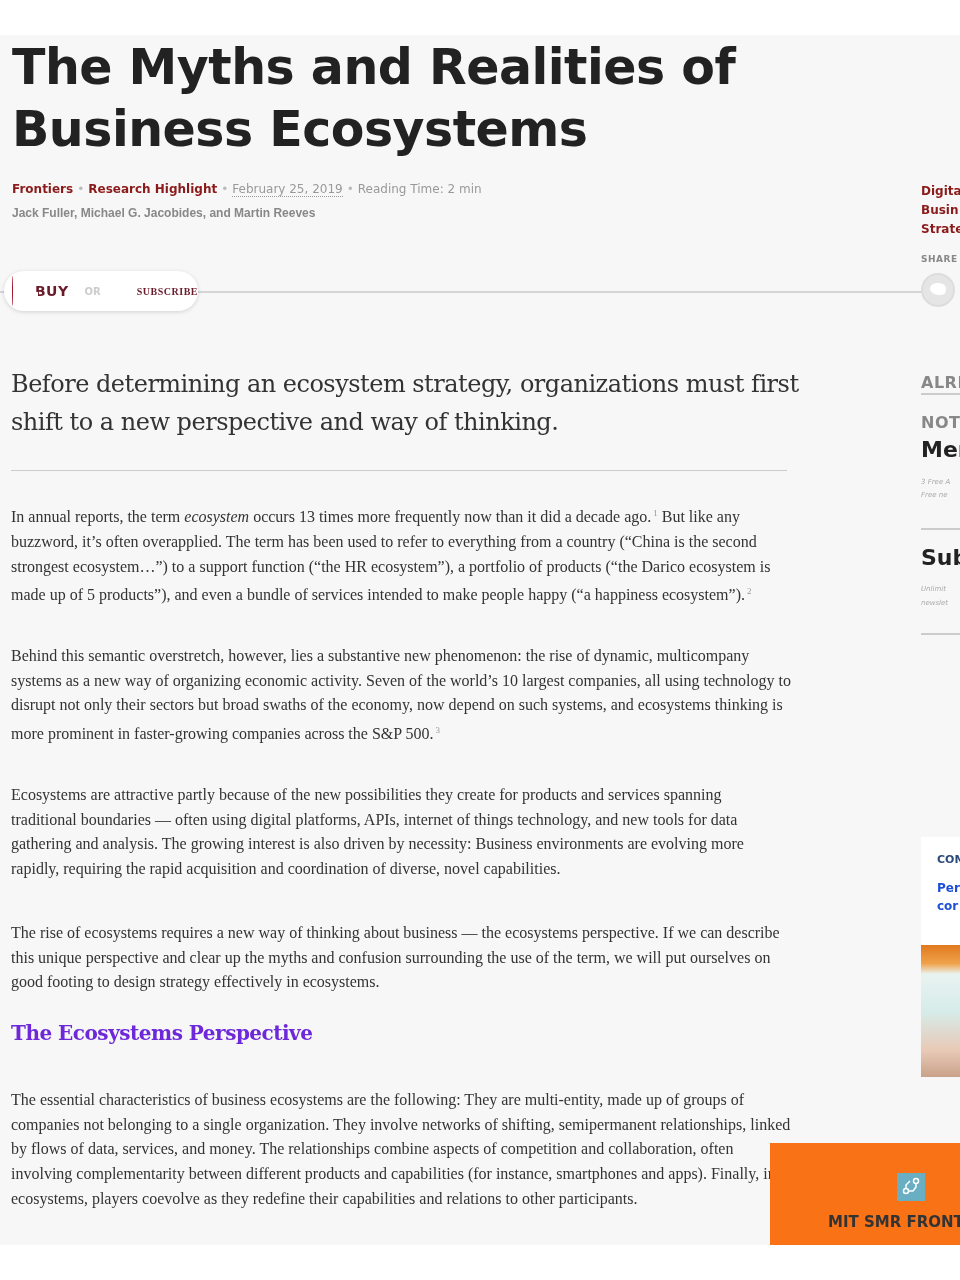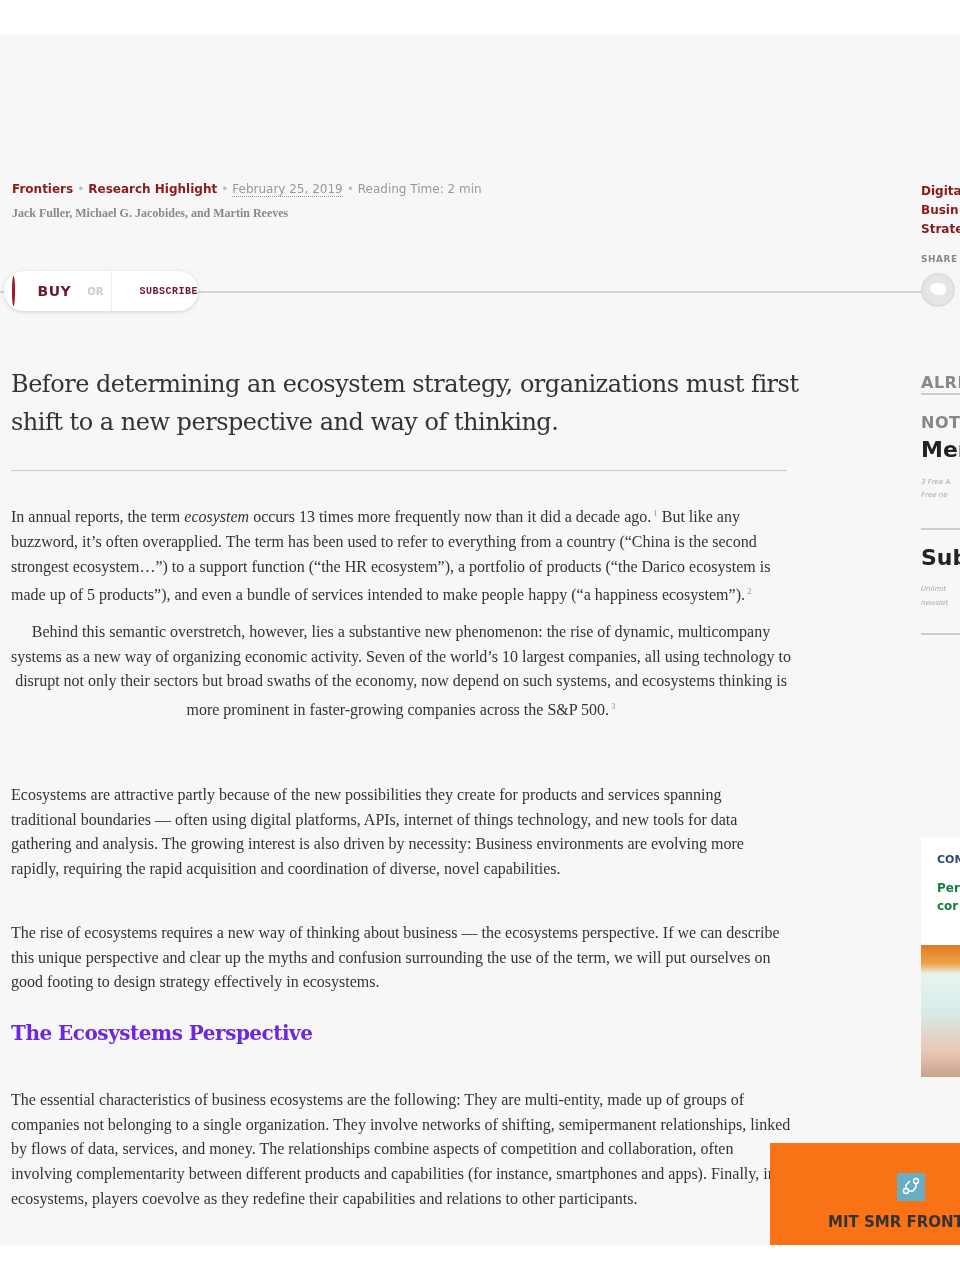--- a/index.html
+++ b/index.html
@@ -85,6 +85,7 @@
 
 <div class="page">
 
+  <h1 class="title">The Myths and Realities of Business Ecosystems</h1>
 
   <div class="meta">
     <span class="cat">Frontiers</span><span class="dot">•</span><span class="cat">Research Highlight</span><span class="dot">•</span><span class="date">February 25, 2019</span><span class="dot">•</span><span>Reading Time: 2 min</span>

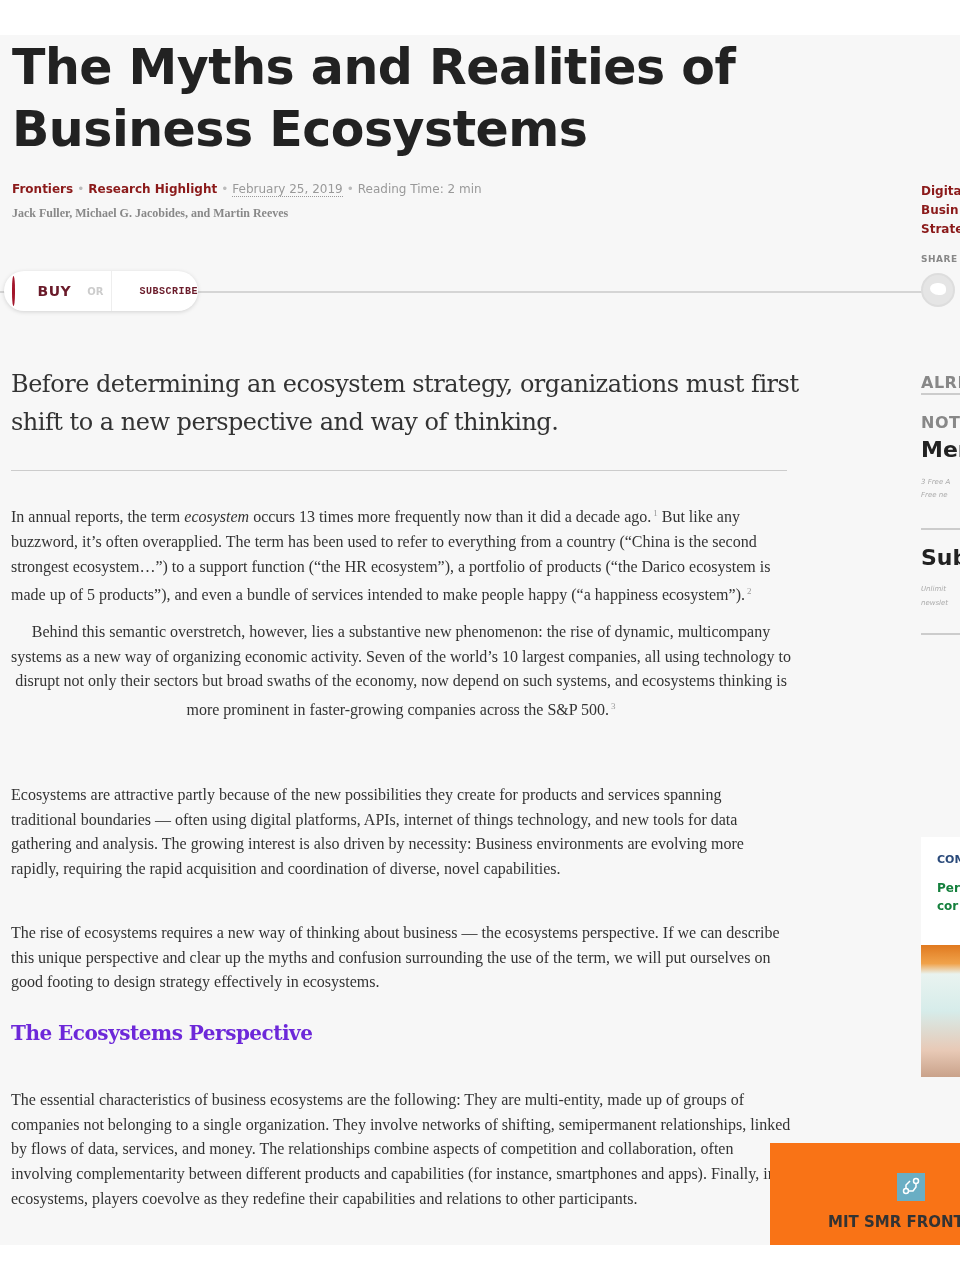--- a/index.html
+++ b/index.html
@@ -21,7 +21,7 @@
   .meta .cat { color: #8b1a1a; font-weight: bold; }
   .meta .dot { color: #bbb; margin: 0 4px; }
   .meta .date { border-bottom: 1px dotted #999; color: #999; }
-  .authors { position: absolute; left: 12px; top: 171px; font-size: 12px; color: #888; font-family: Liberation Serif, serif; font-weight: bold; }
+  .authors { position: absolute; left: 12px; top: 171px; font-size: 12px; color: #888; font-family: Liberation Sans, sans-serif; font-weight: bold; }
 
   .side-topics { position: absolute; left: 921px; top: 147px; font-family: "DejaVu Sans", sans-serif; font-size: 12px; font-weight: bold; color: #8b1a1a; line-height: 19px; white-space: nowrap; }
   .share-label { position: absolute; left: 921px; top: 219px; font-size: 9px; font-weight: bold; color: #888; letter-spacing: 0.5px; font-family: "DejaVu Sans", sans-serif; }

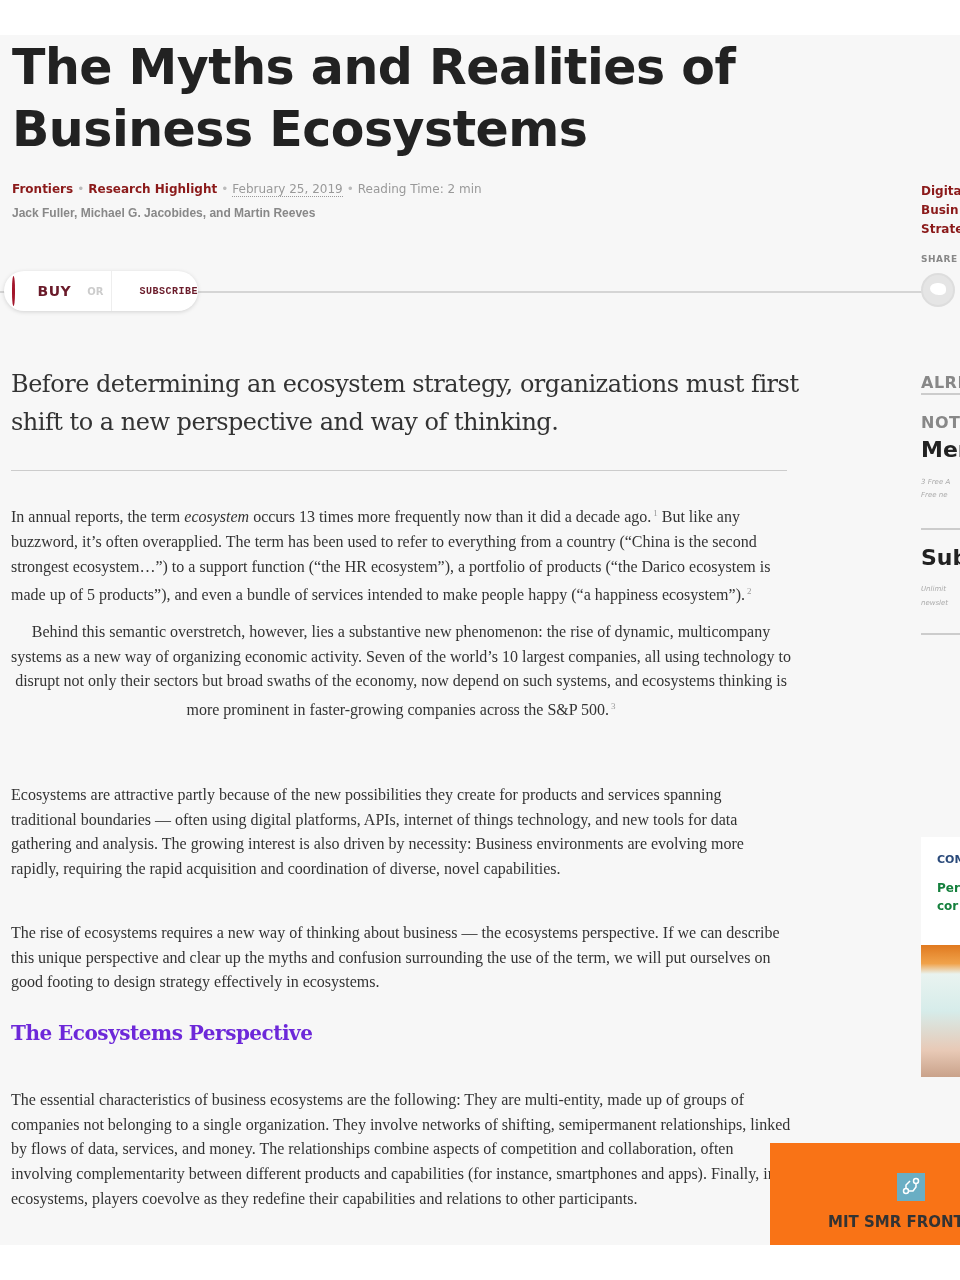--- a/index.html
+++ b/index.html
@@ -41,7 +41,7 @@
   .buy-label { margin-left: 10px; font-size: 14px; font-weight: bold; color: #6a1b2a; letter-spacing: 0.5px; font-family: "DejaVu Sans", sans-serif; padding-left: 12px; }
   .or-label { margin-left: 16px; font-size: 10px; color: #ccc; font-weight: bold; font-family: "DejaVu Sans", sans-serif; }
   .sub-divider { width: 1px; height: 40px; background: #eee; margin-left: 8px; }
-  .sub-label { margin-left: 8px; font-size: 10px; font-weight: bold; color: #6a1b2a; letter-spacing: 0.5px; font-family: Liberation Mono, monospace; padding-left: 20px; }
+  .sub-label { margin-left: 8px; font-size: 10px; font-weight: bold; color: #6a1b2a; letter-spacing: 0.5px; font-family: Liberation Serif, serif; padding-left: 20px; }
 
   .dek {
     position: absolute; left: 11px; top: 330px; width: 790px;

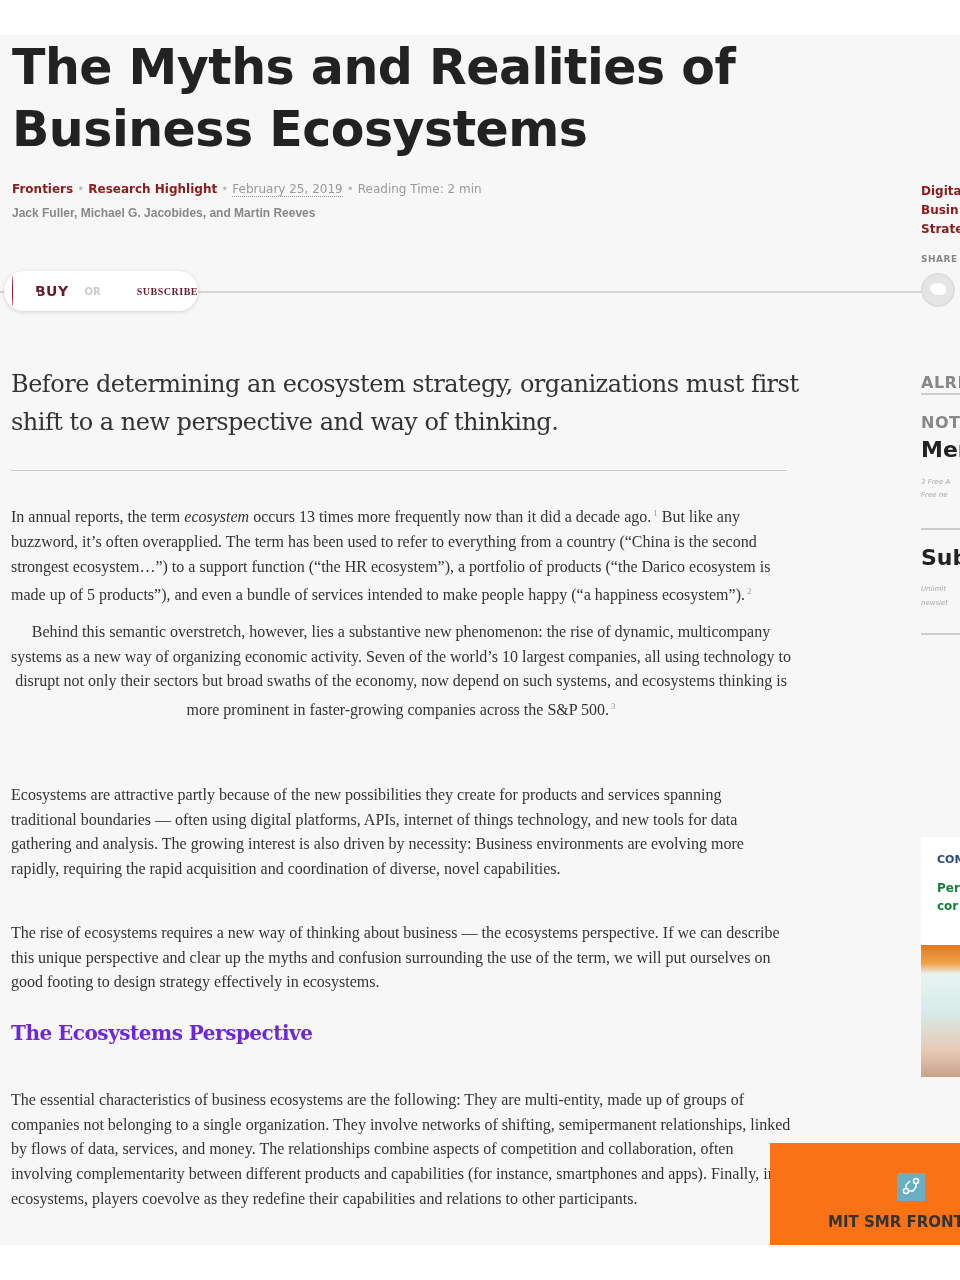--- a/index.html
+++ b/index.html
@@ -56,7 +56,7 @@
   }
   .body-text sup { font-size: 9px; color: #999; margin-left: 2px; }
   .p1 { top: 466px; }
-  .p2 { top: 585px; text-align: center; }
+  .p2 { top: 609px; }
   .p3 { top: 748px; }
   .p4 { top: 886px; }
   .h2 {

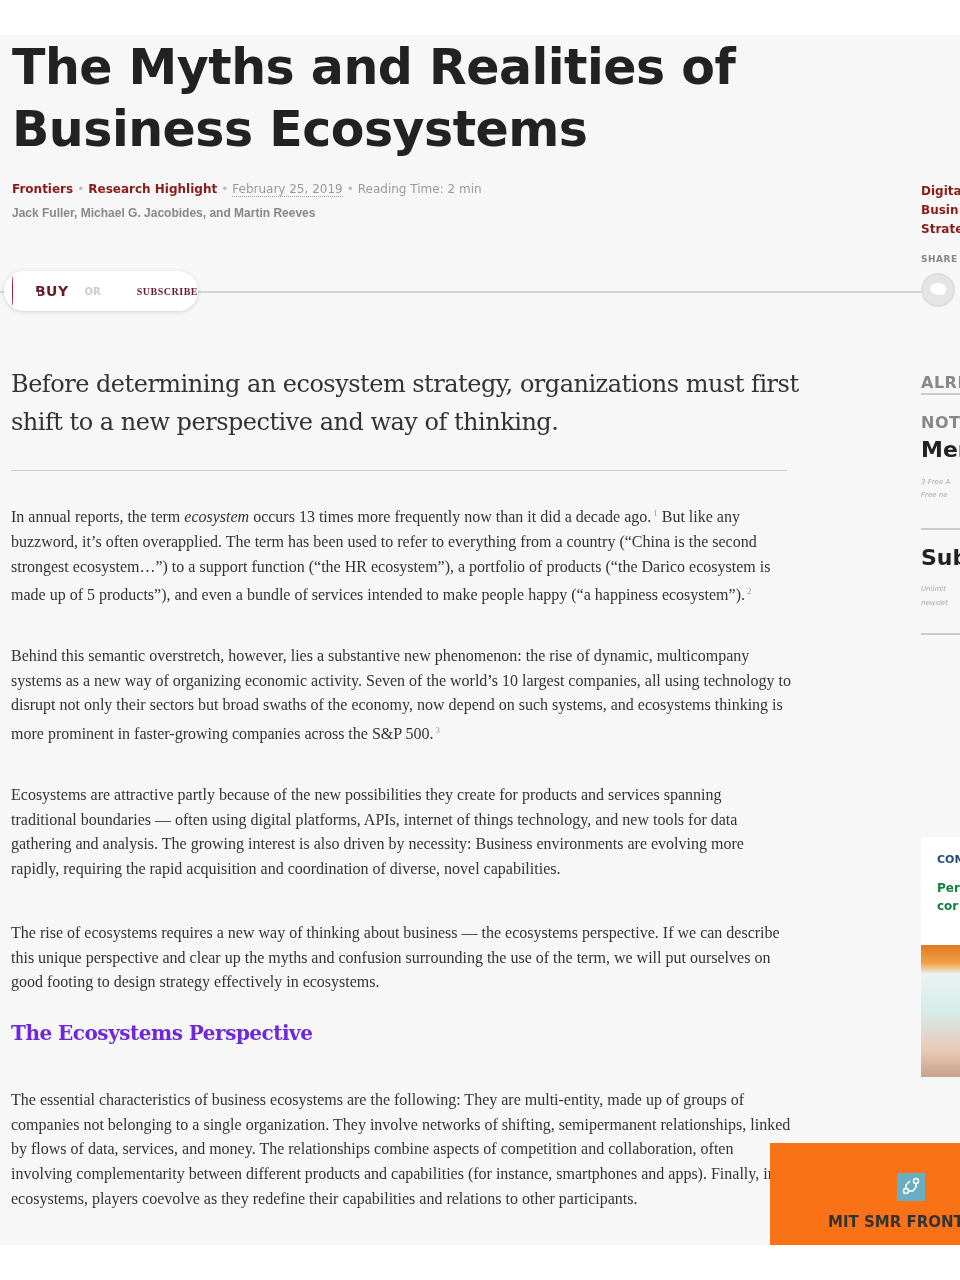--- a/index.html
+++ b/index.html
@@ -72,7 +72,7 @@
 
   .ad { position: absolute; left: 921px; top: 802px; width: 39px; height: 240px; background: #fff; overflow: hidden; }
   .ad-label { position: absolute; left: 16px; top: 16px; font-size: 11px; font-weight: bold; color: #2a4a7a; font-family: "DejaVu Sans", sans-serif; white-space: nowrap; }
-  .ad-text { position: absolute; left: 16px; top: 42px; font-size: 12px; font-weight: bold; color: #15803d; font-family: "DejaVu Sans", sans-serif; line-height: 18px; white-space: nowrap; }
+  .ad-text { position: absolute; left: 16px; top: 42px; font-size: 12px; font-weight: bold; color: #1d4ed8; font-family: "DejaVu Sans", sans-serif; line-height: 18px; white-space: nowrap; }
   .ad-img { position: absolute; left: 0; top: 108px; width: 39px; height: 132px; background: linear-gradient(180deg, #e0791f 0%, #f0a24a 14%, #e9f3f0 22%, #d6ecea 50%, #e8c9b6 80%, #c9a28a 100%); }
 
   .frontiers-box { position: absolute; left: 770px; top: 1108px; width: 190px; height: 102px; background: #f97316; }

